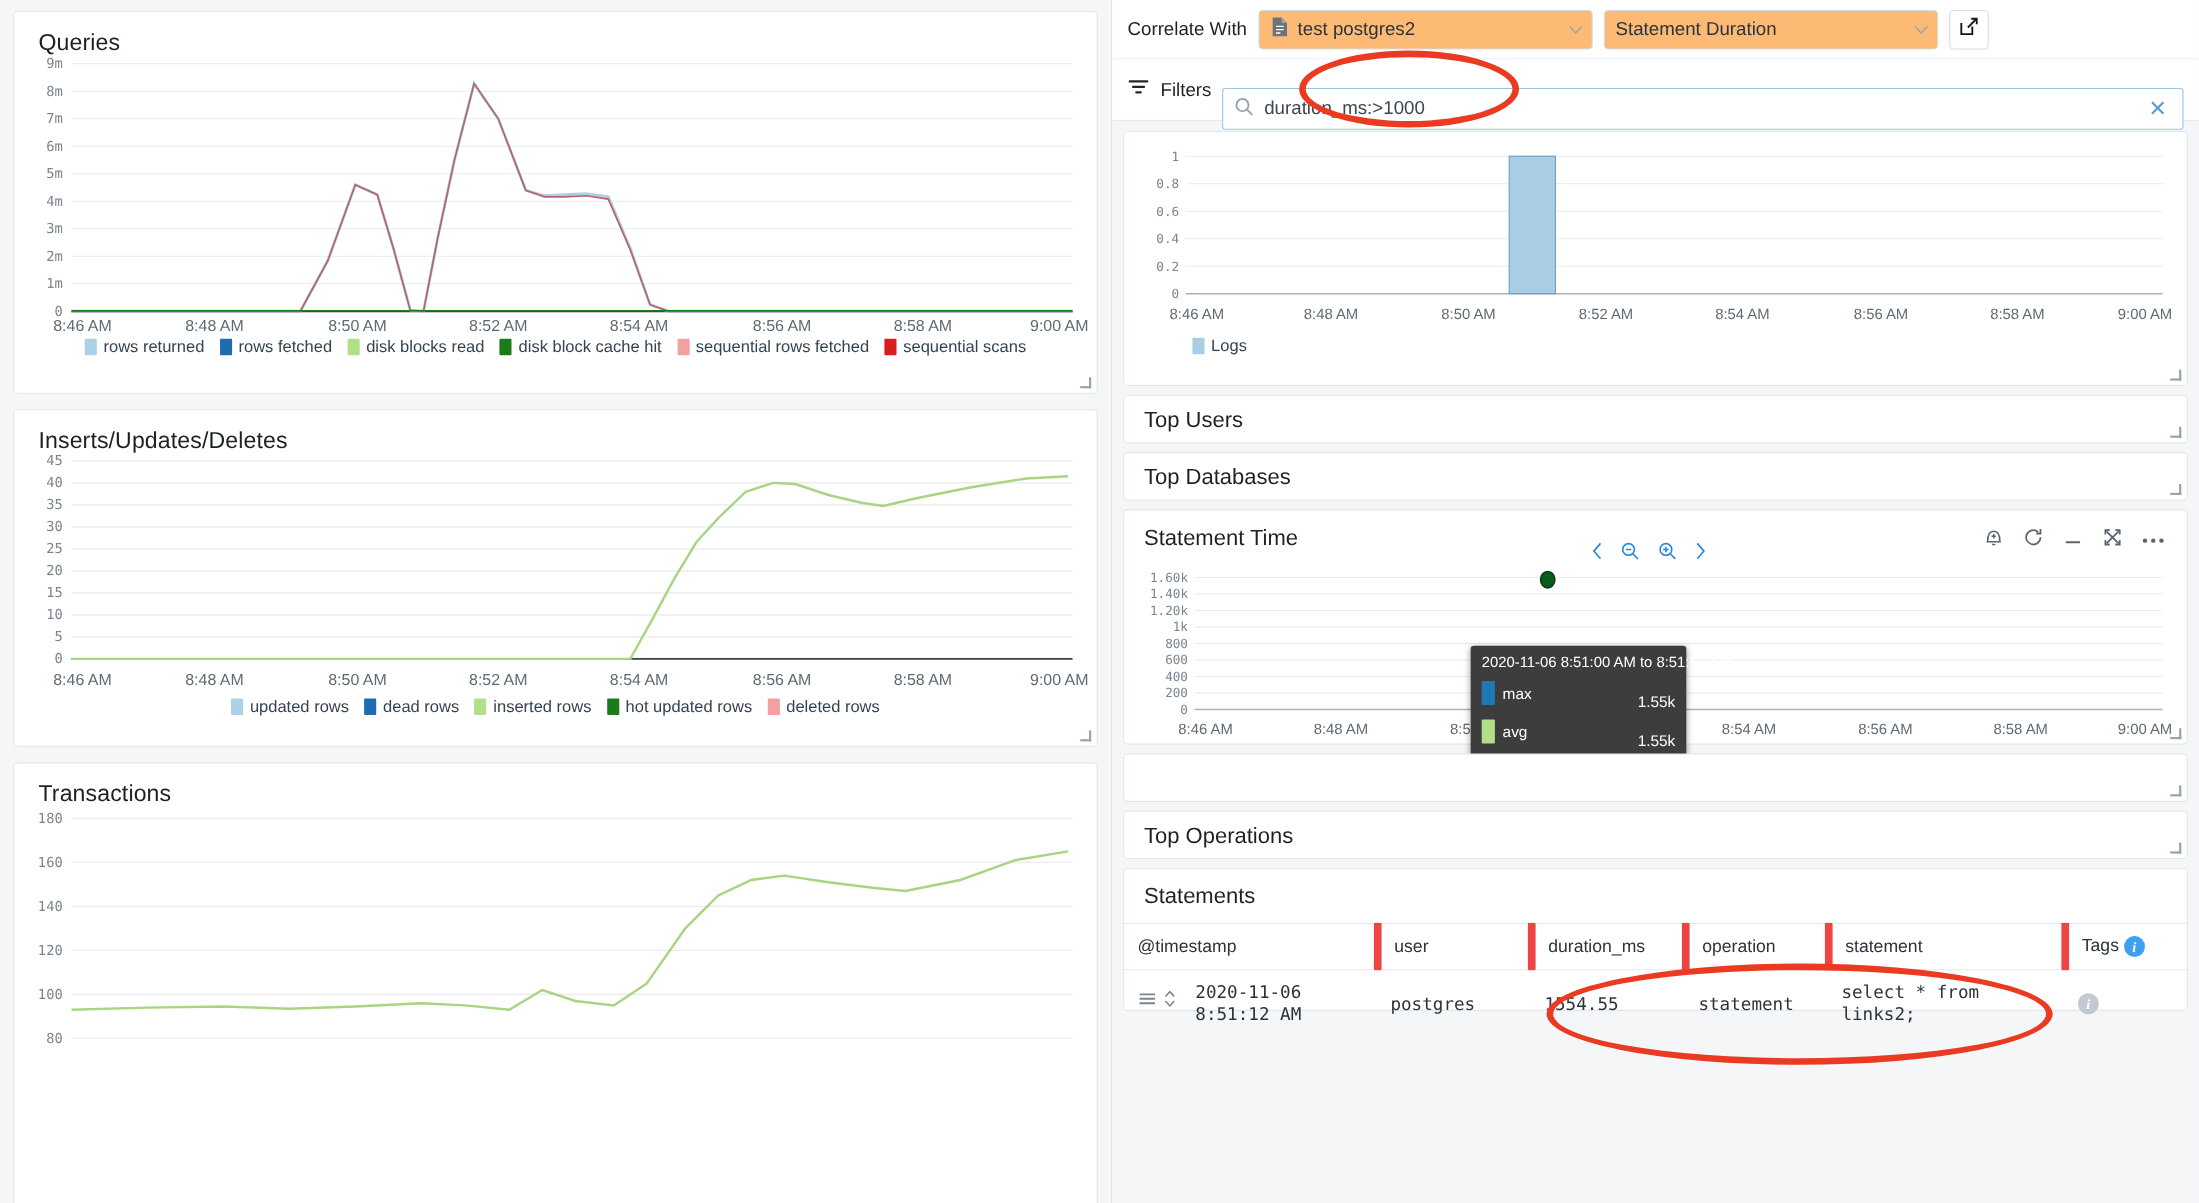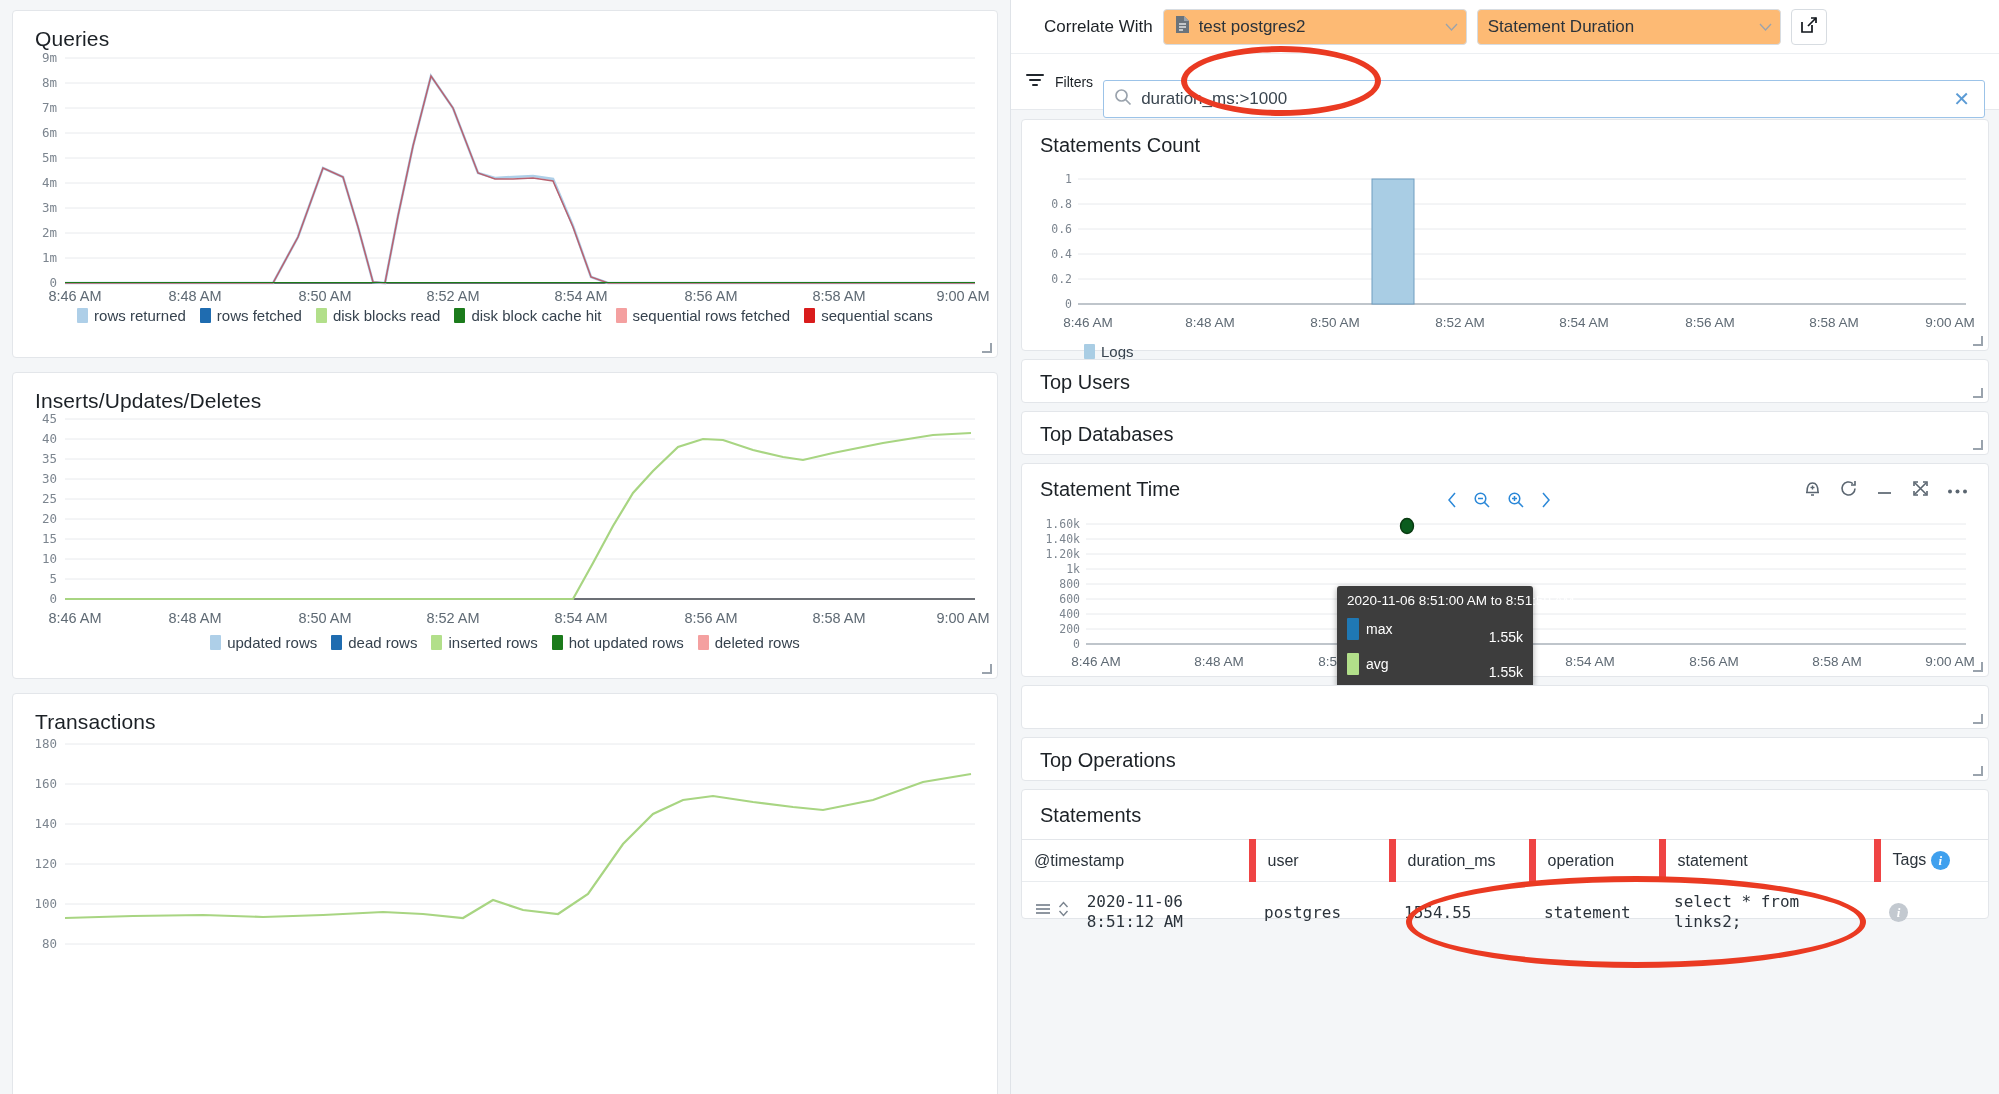--- a/index.html
+++ b/index.html
@@ -76,7 +76,7 @@
     gap: 10px;
     border-bottom: 1px solid #eceff2;
   }
-  .corr-label { font-size: 17px; color: #1c2126; white-space: nowrap; margin-left: 19px; }
+  .corr-label { font-size: 17px; color: #1c2126; white-space: nowrap; }
   .select-box {
     height: 36px;
     border: 1px solid #d7dce1;

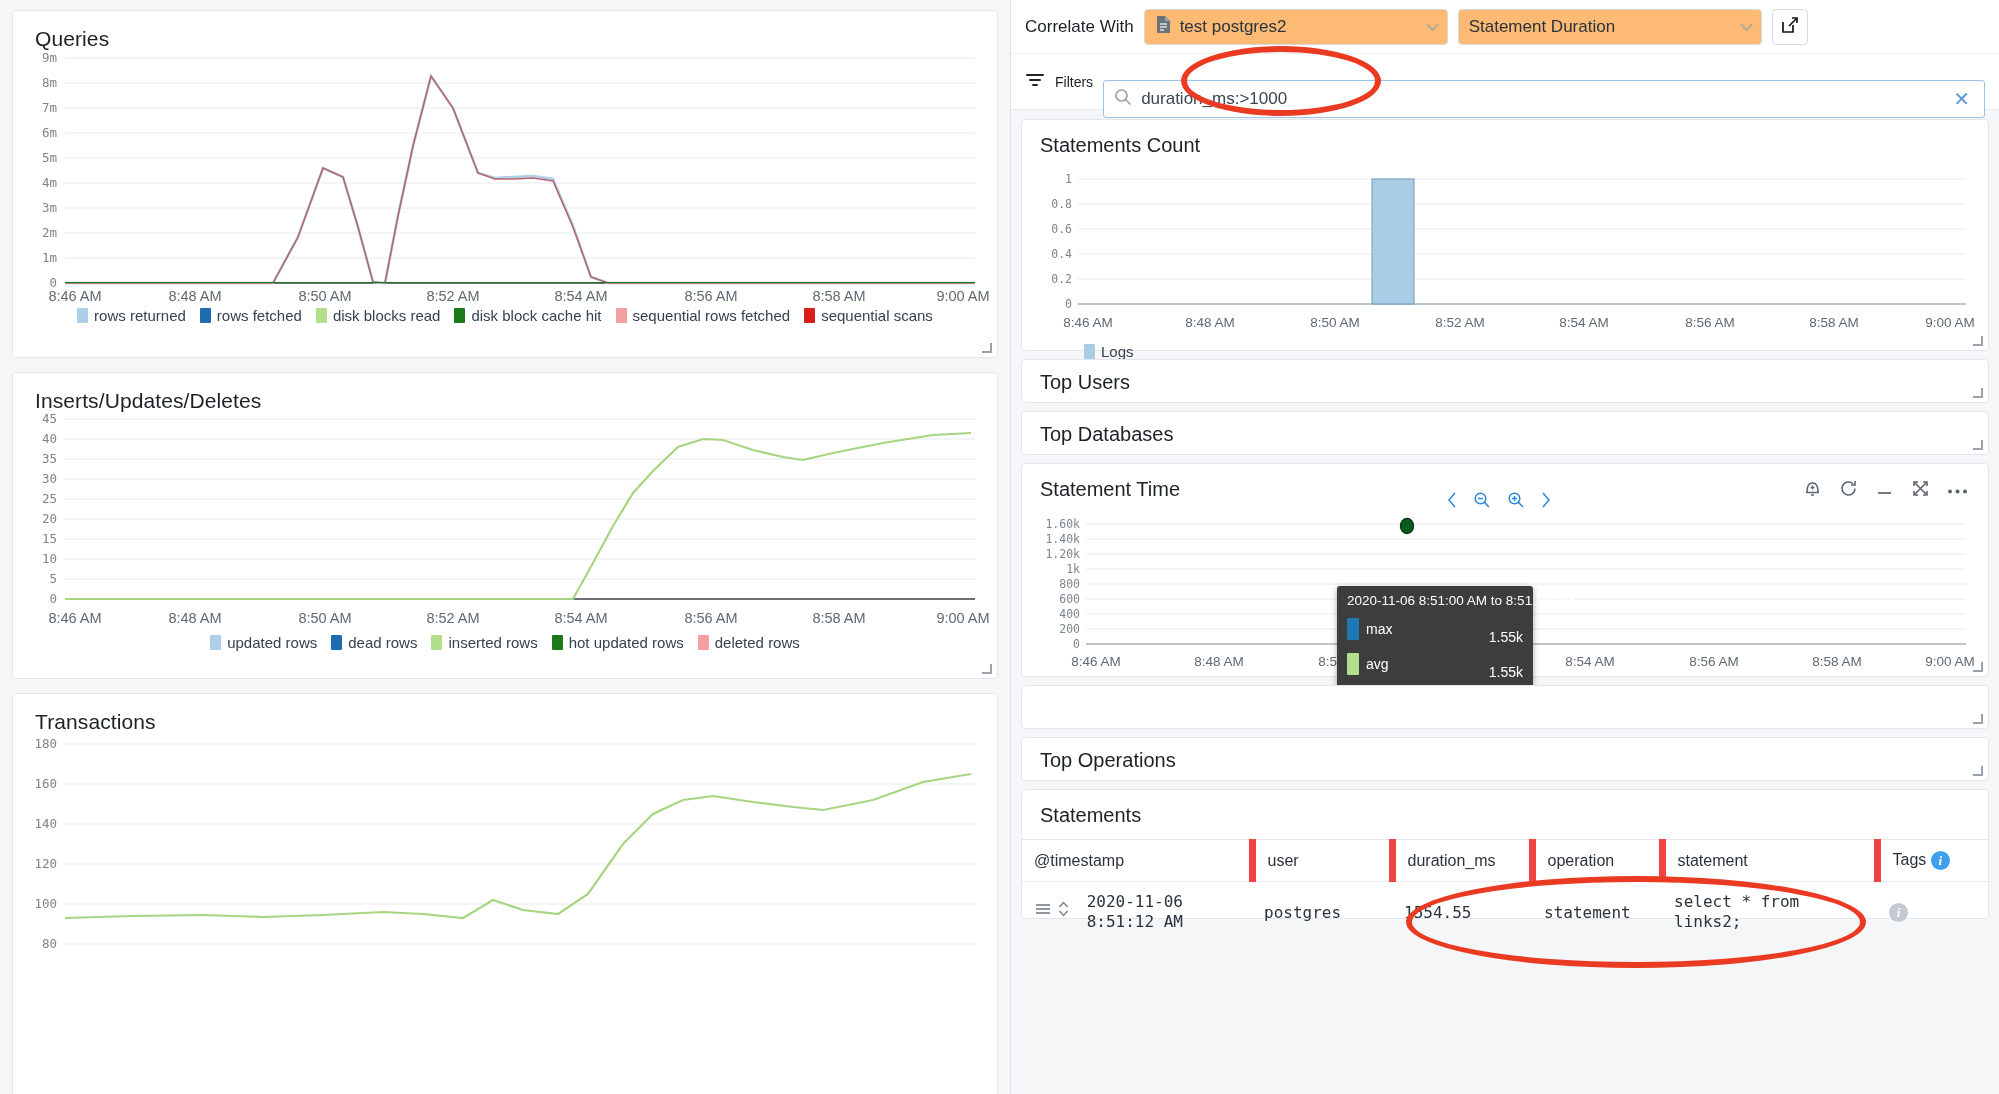--- a/index.html
+++ b/index.html
@@ -111,7 +111,7 @@
     gap: 10px;
     border-bottom: 1px solid #e6e9ed;
   }
-  .filters-label { font-size: 14px; color: #1c2126; }
+  .filters-label { font-size: 17px; color: #1c2126; }
   .filter-input {
     flex: 1;
     height: 38px;

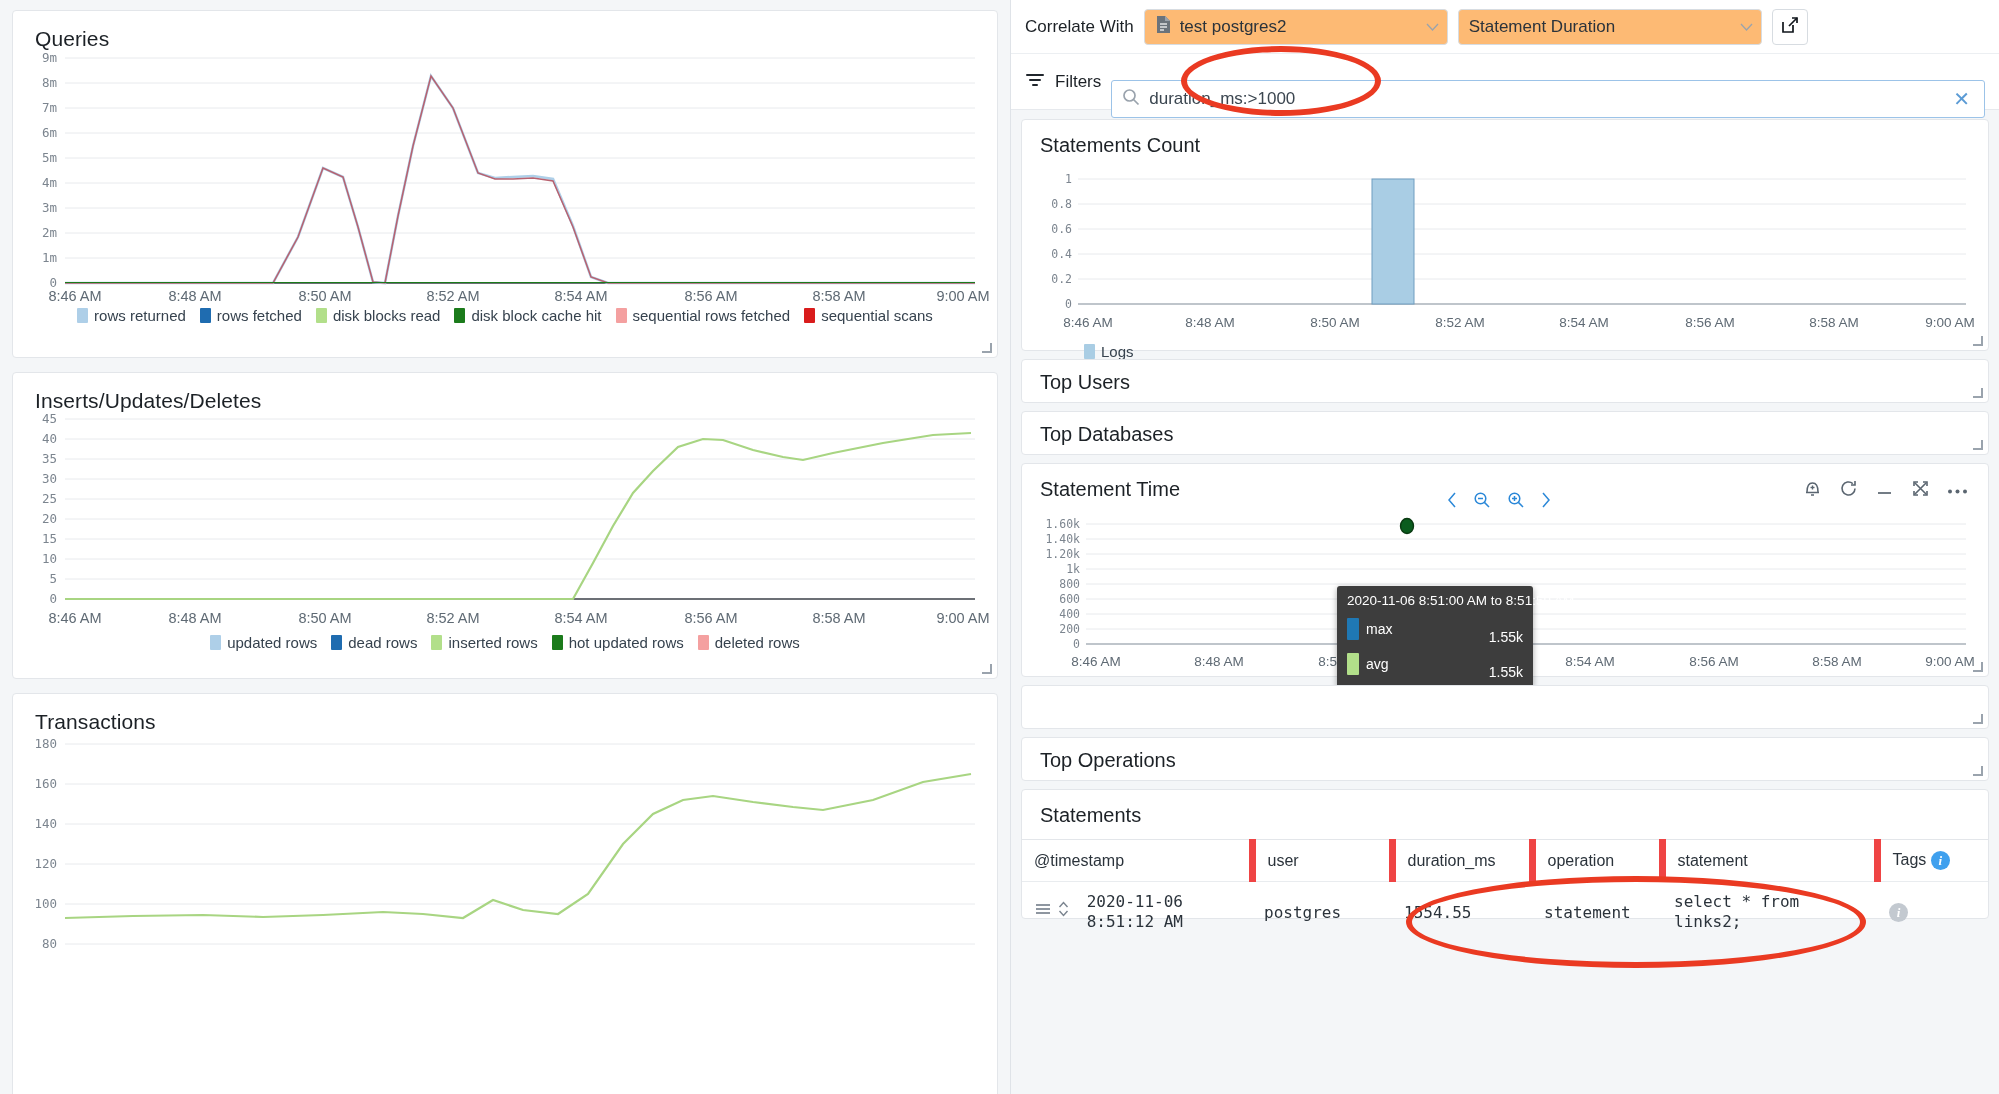--- a/index.html
+++ b/index.html
@@ -466,7 +466,6 @@
     <div class="panel-scroll">
 
       <div class="panel" style="height:232px;">
-        <div class="panel-title">Statements Count</div>
         <div class="chart-wrap">
           <svg class="chart-svg" width="965" height="180" viewBox="0 0 965 180">
             <g font-family="DejaVu Sans Mono, monospace" font-size="11.5" fill="#7c858f" text-anchor="end">

